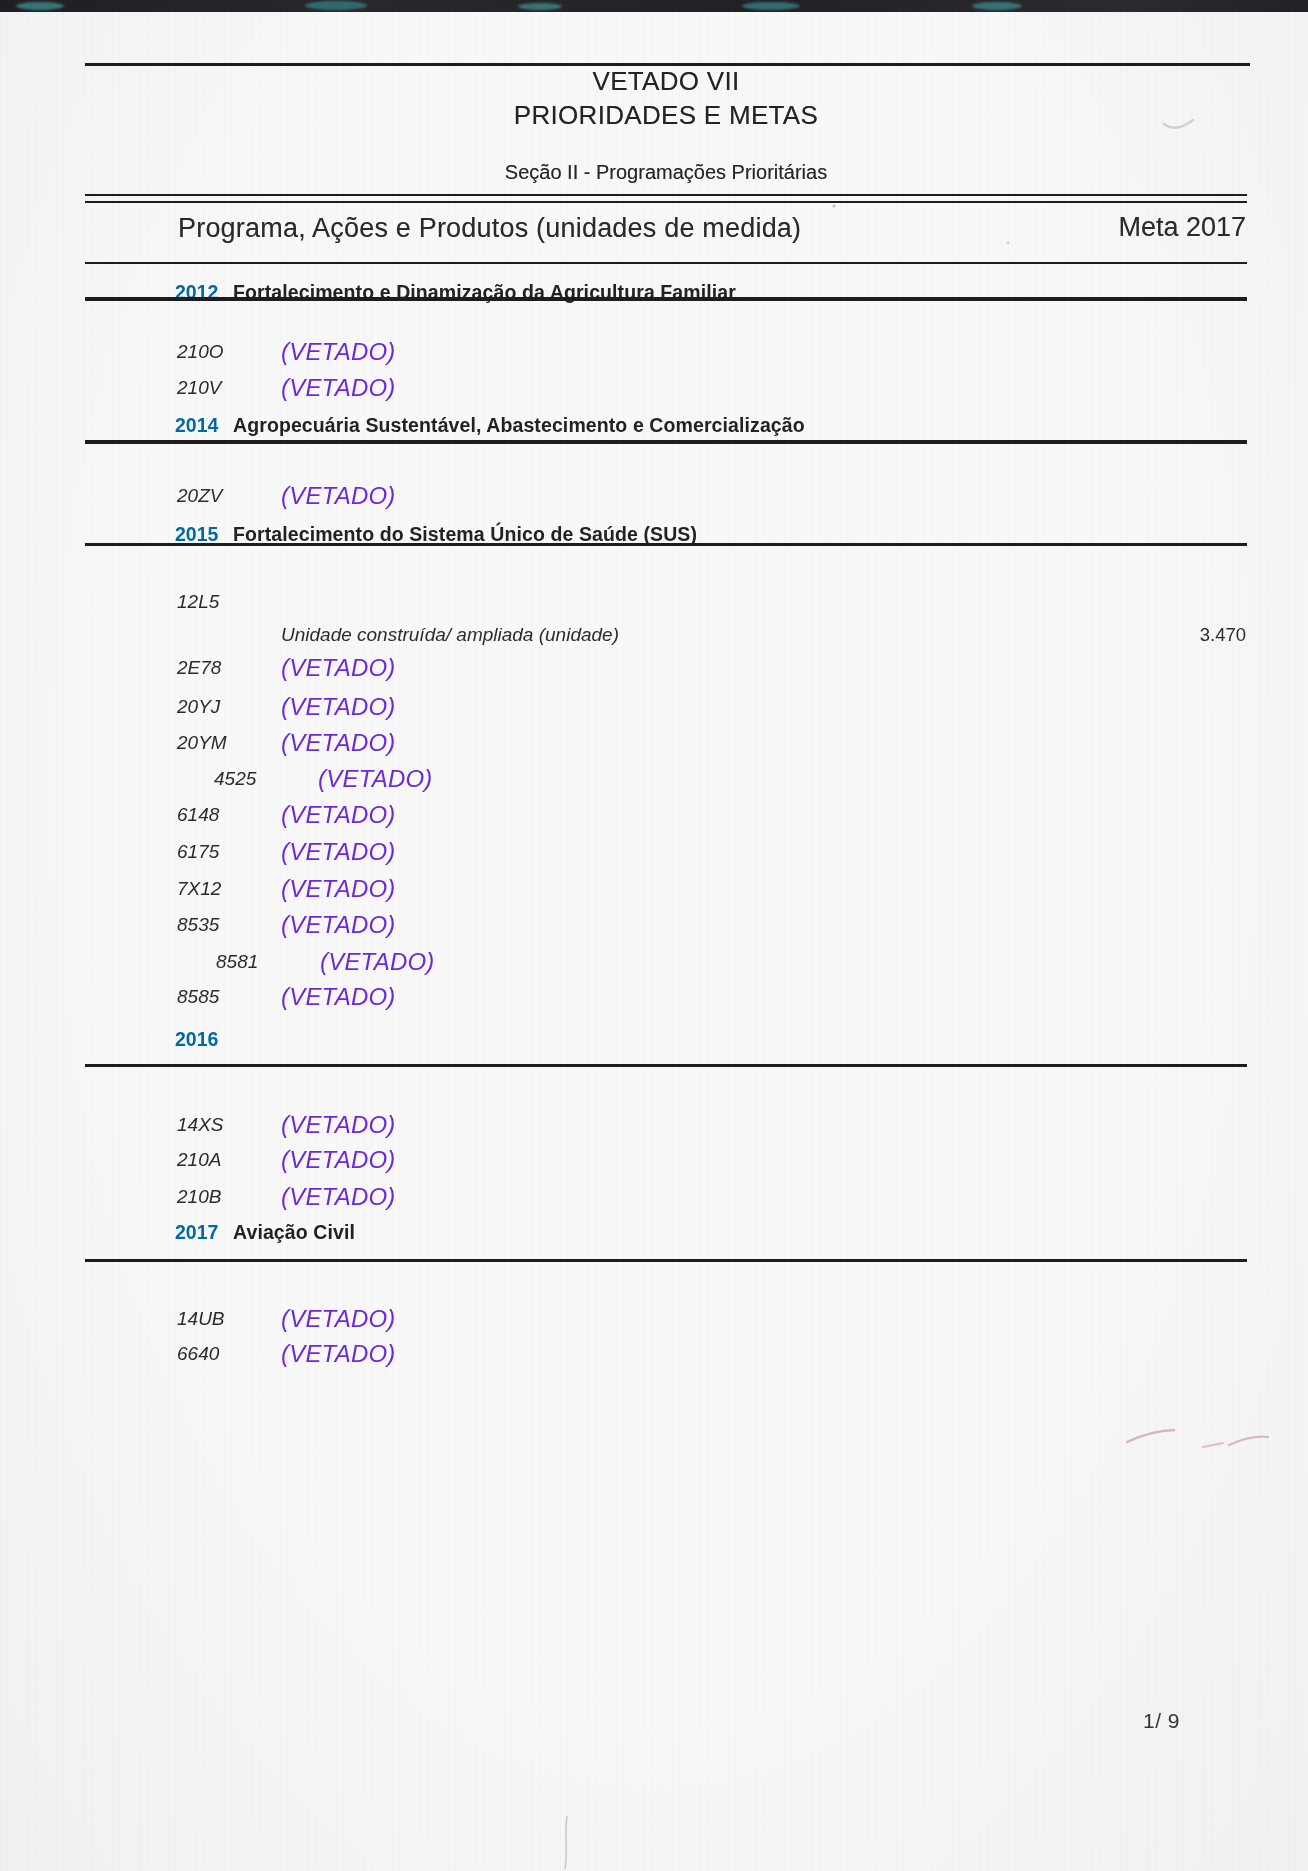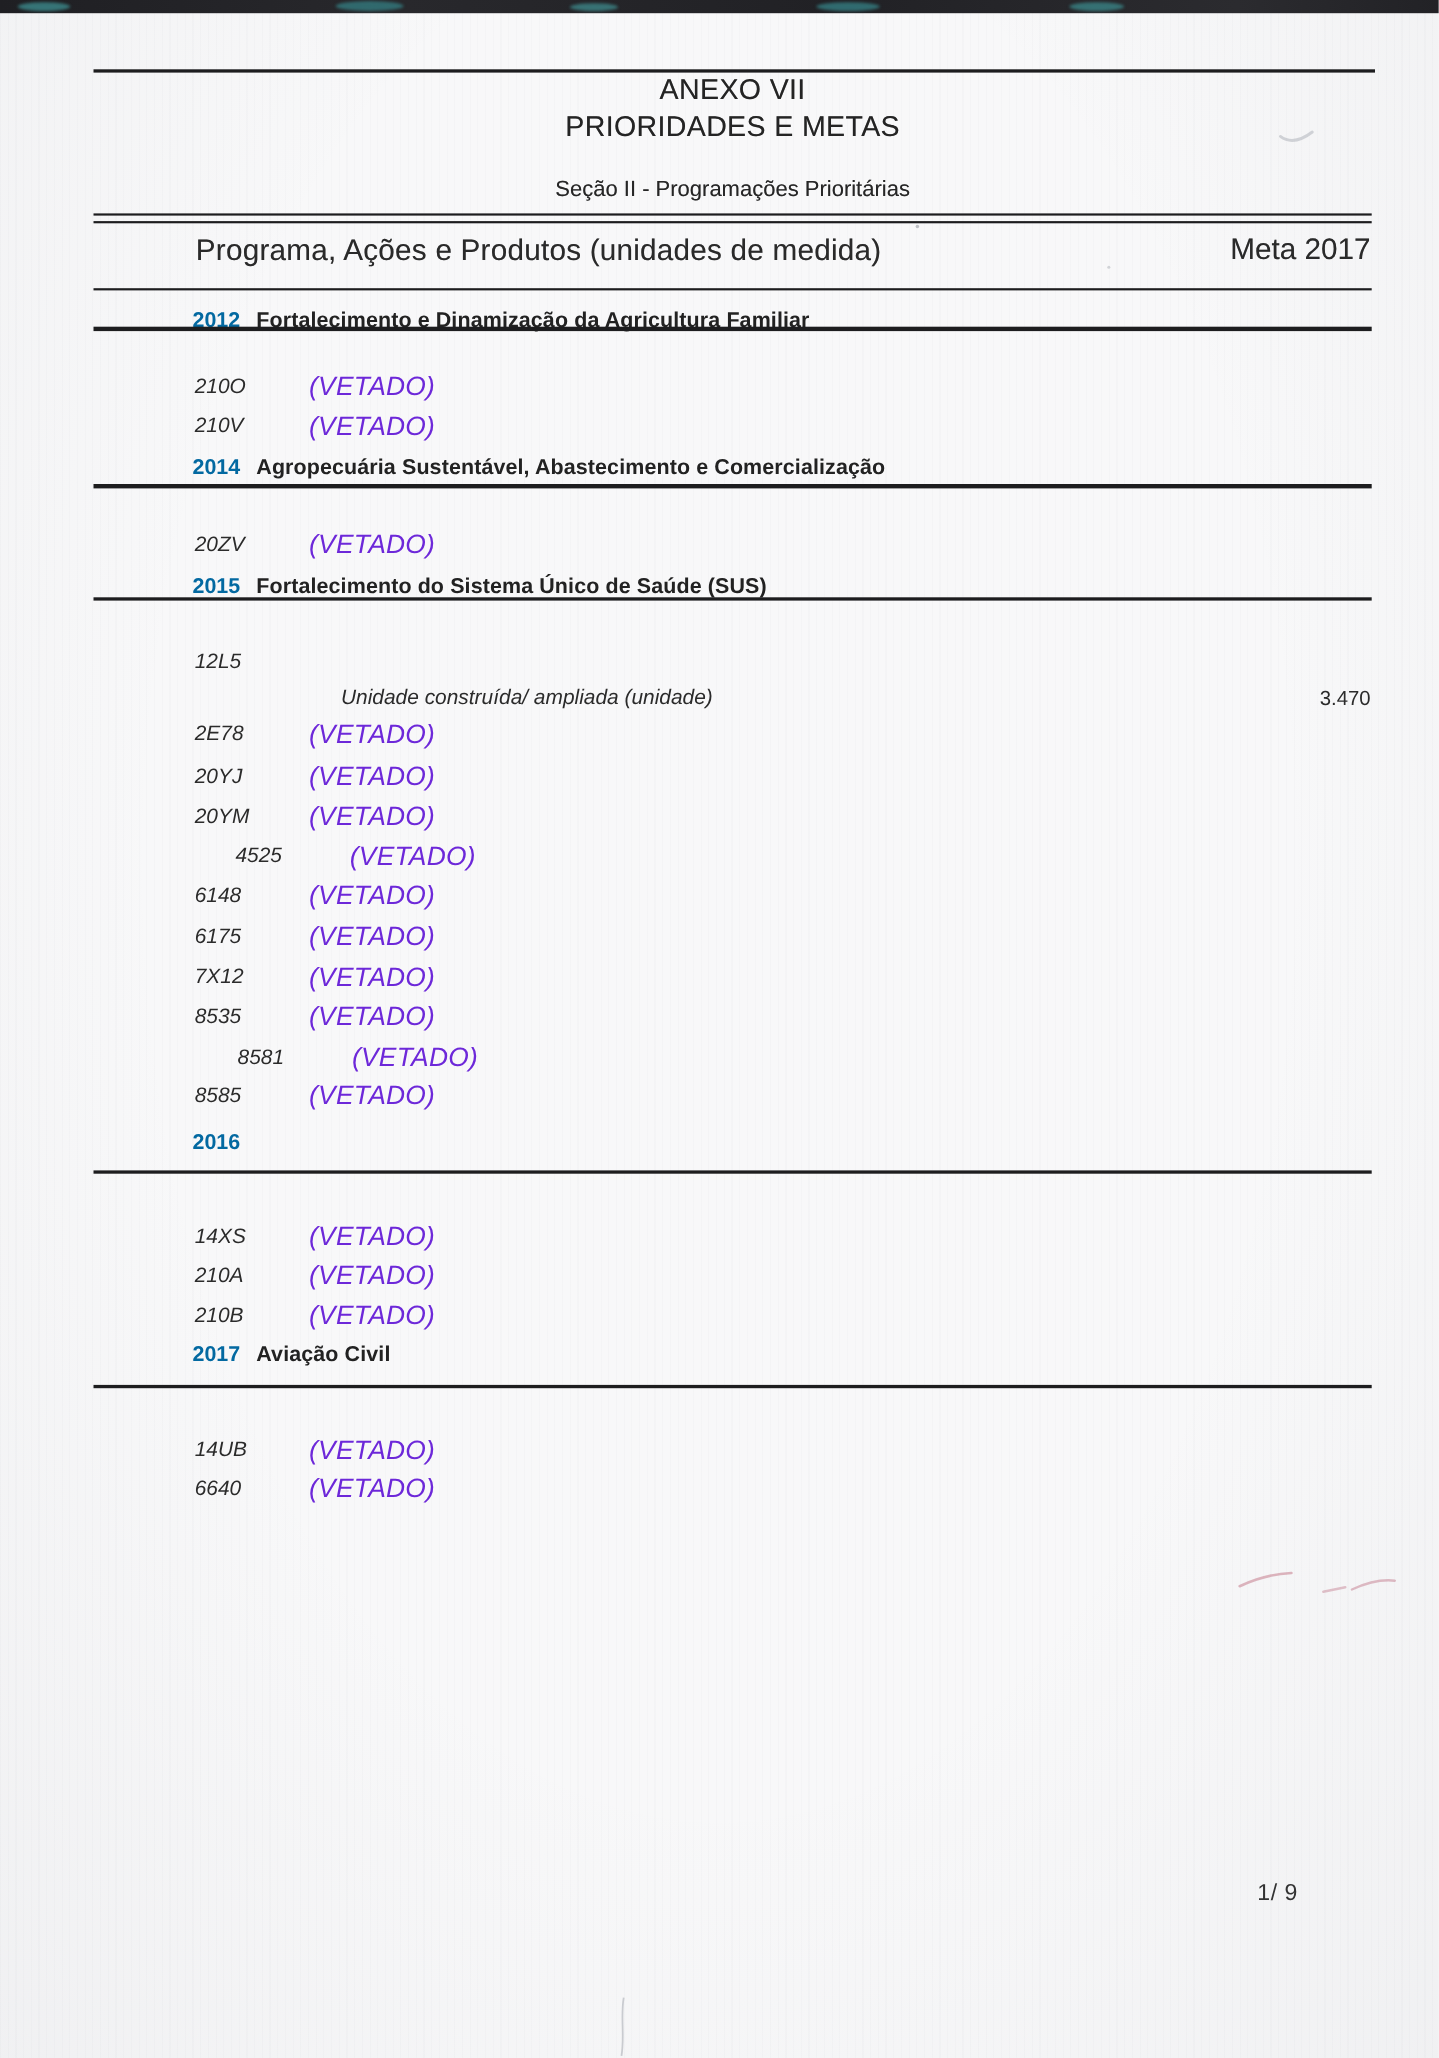--- a/index.html
+++ b/index.html
@@ -80,7 +80,7 @@
 <div class="rule double-b" style="top:201px;"></div>
 <div class="rule" style="top:262px;height:2px;"></div>
 
-<div class="doc-title" style="top:66px;">ANEXO VII</div>
+<div class="doc-title" style="top:66px;">VETADO VII</div>
 <div class="doc-title" style="top:100px;">PRIORIDADES E METAS</div>
 <div class="section-title" style="top:161px;">Seção II - Programações Prioritárias</div>
 

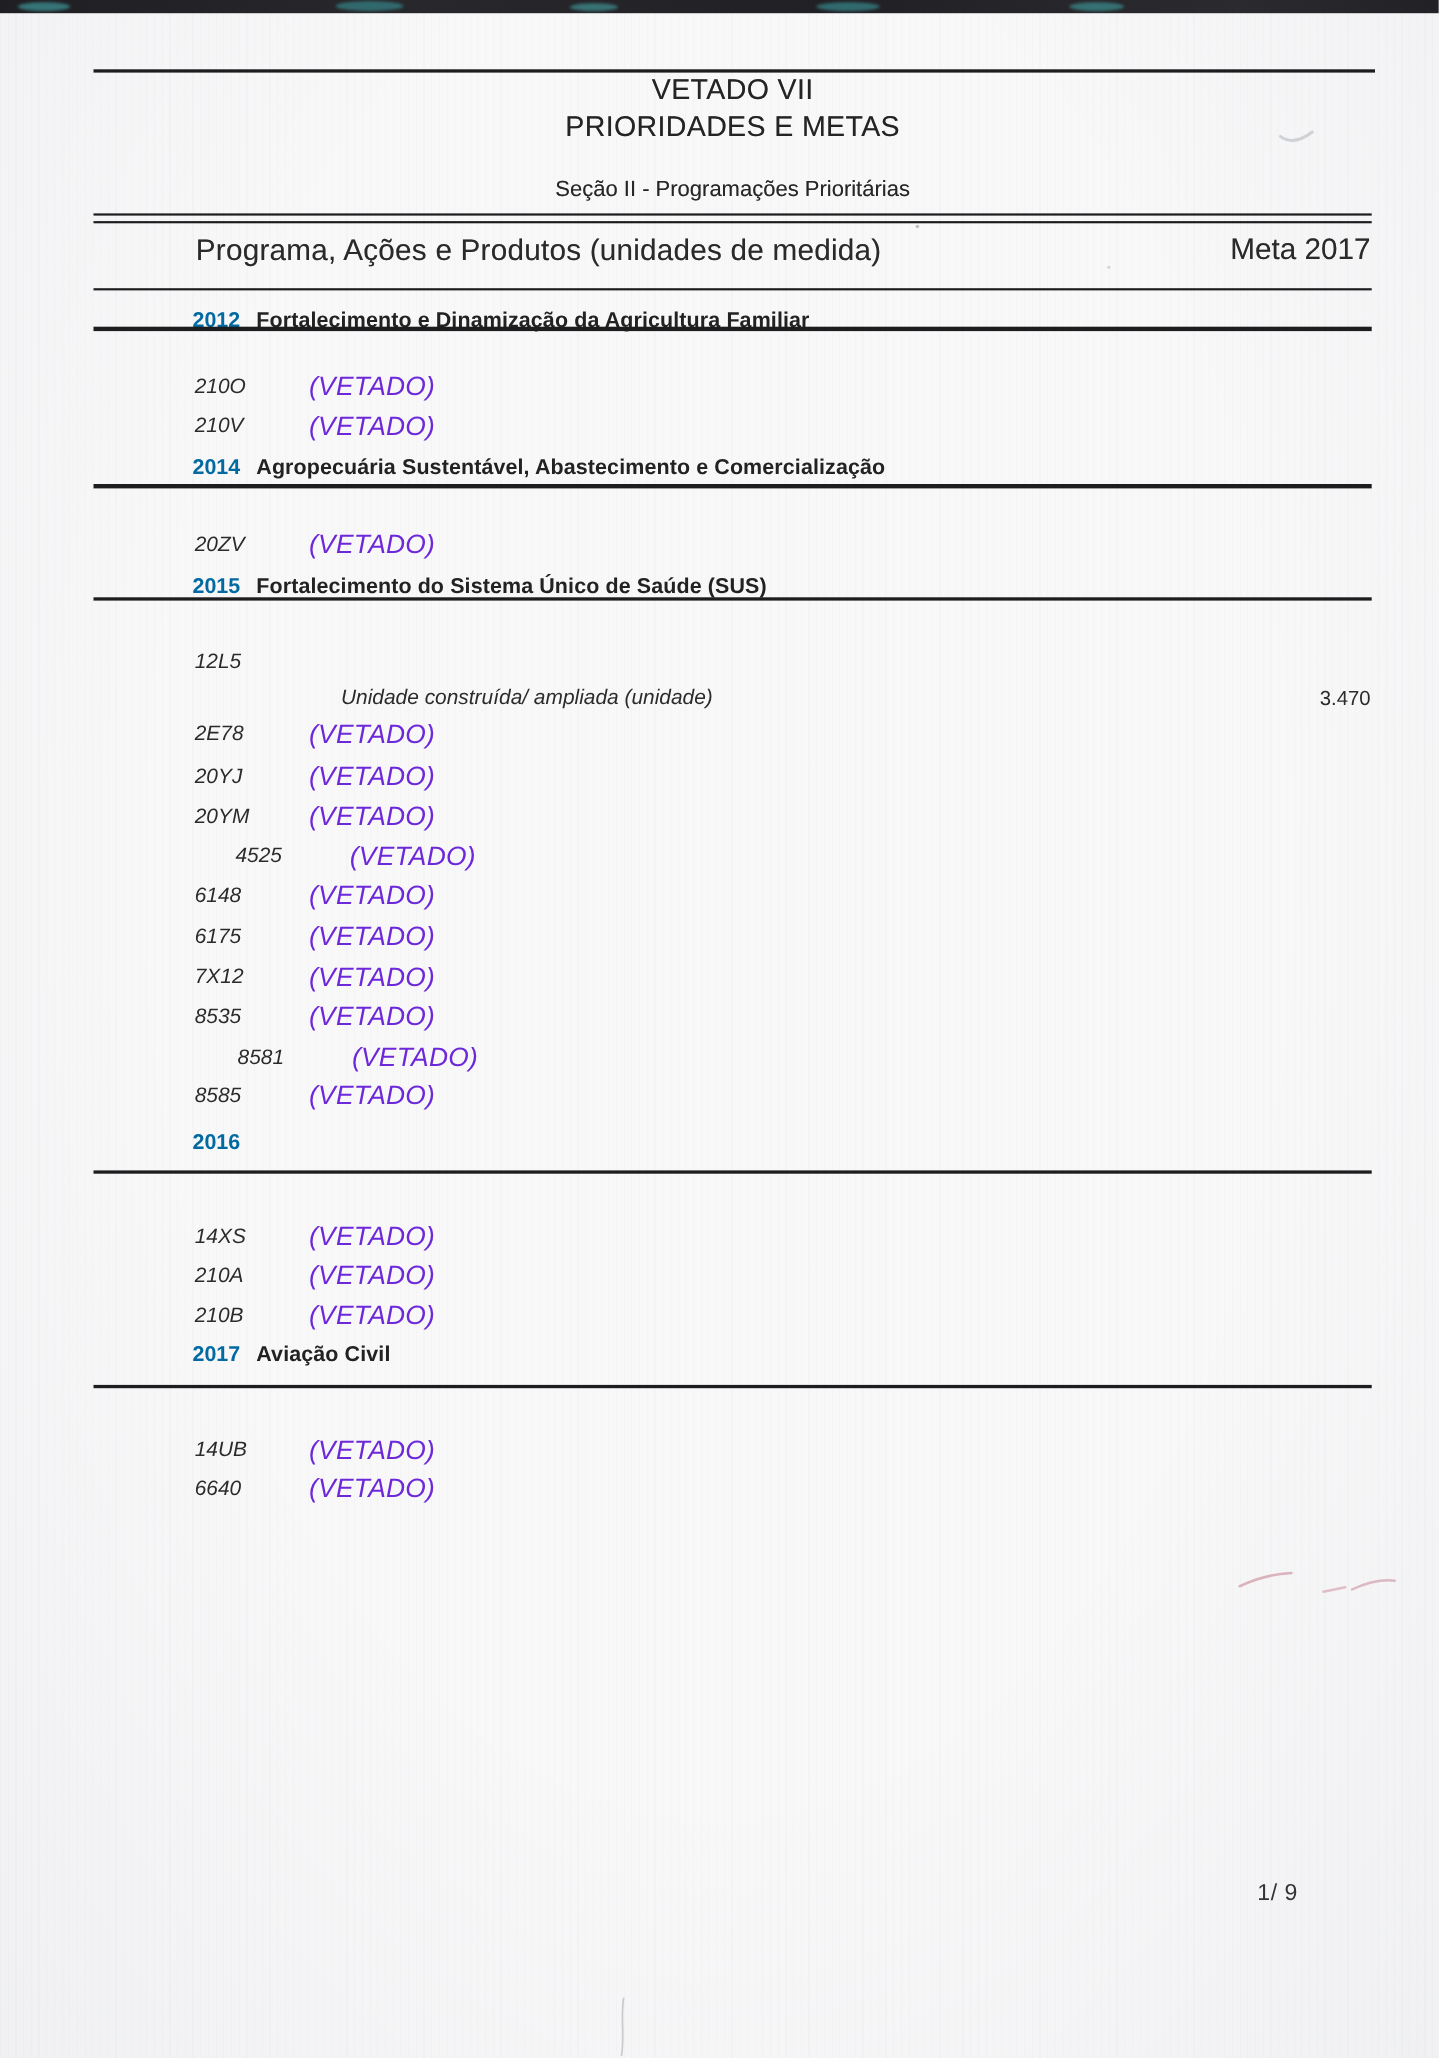--- a/index.html
+++ b/index.html
@@ -118,7 +118,7 @@
     <div class="row action" style="top: 590px;">
       <span class="acode">12L5</span>
     </div>
-    <div class="row product" style="top: 623px; margin-left: 29px;">
+    <div class="row product" style="top: 623px;">
       <span class="plabel">Unidade construída/ ampliada (unidade)</span>
       <span class="pmeta">3.470</span>
     </div>

